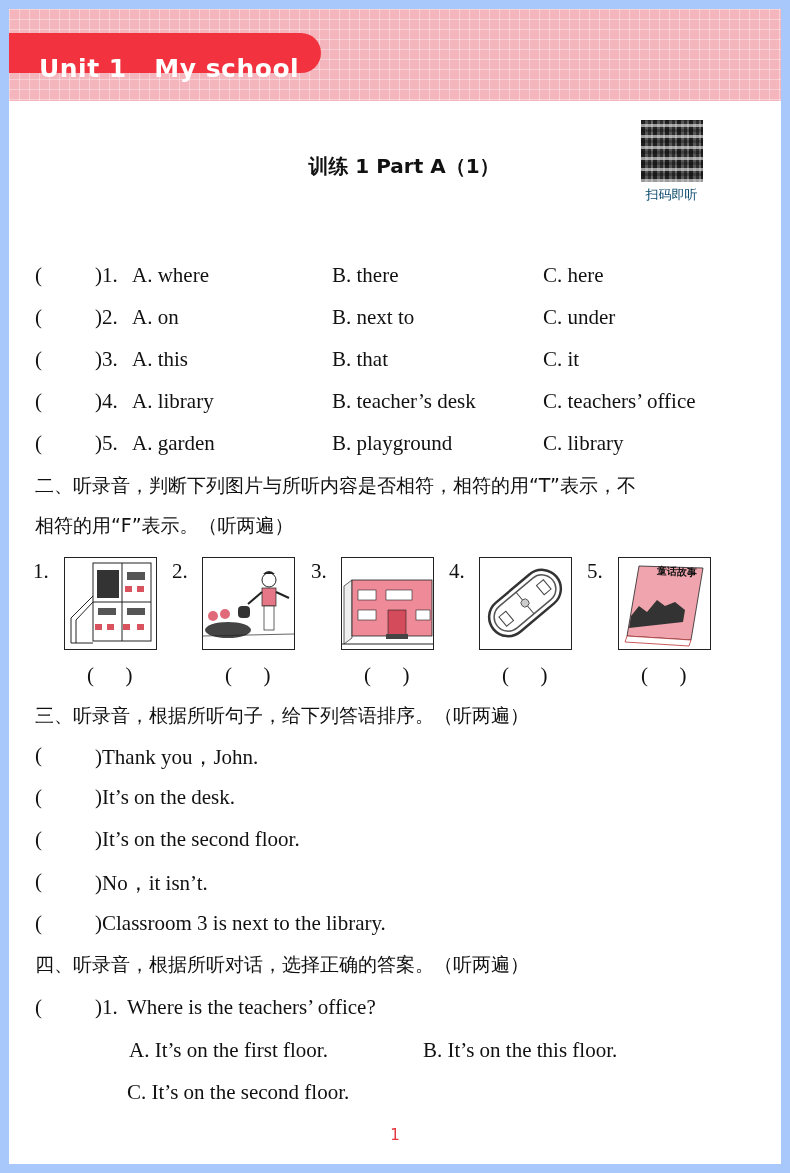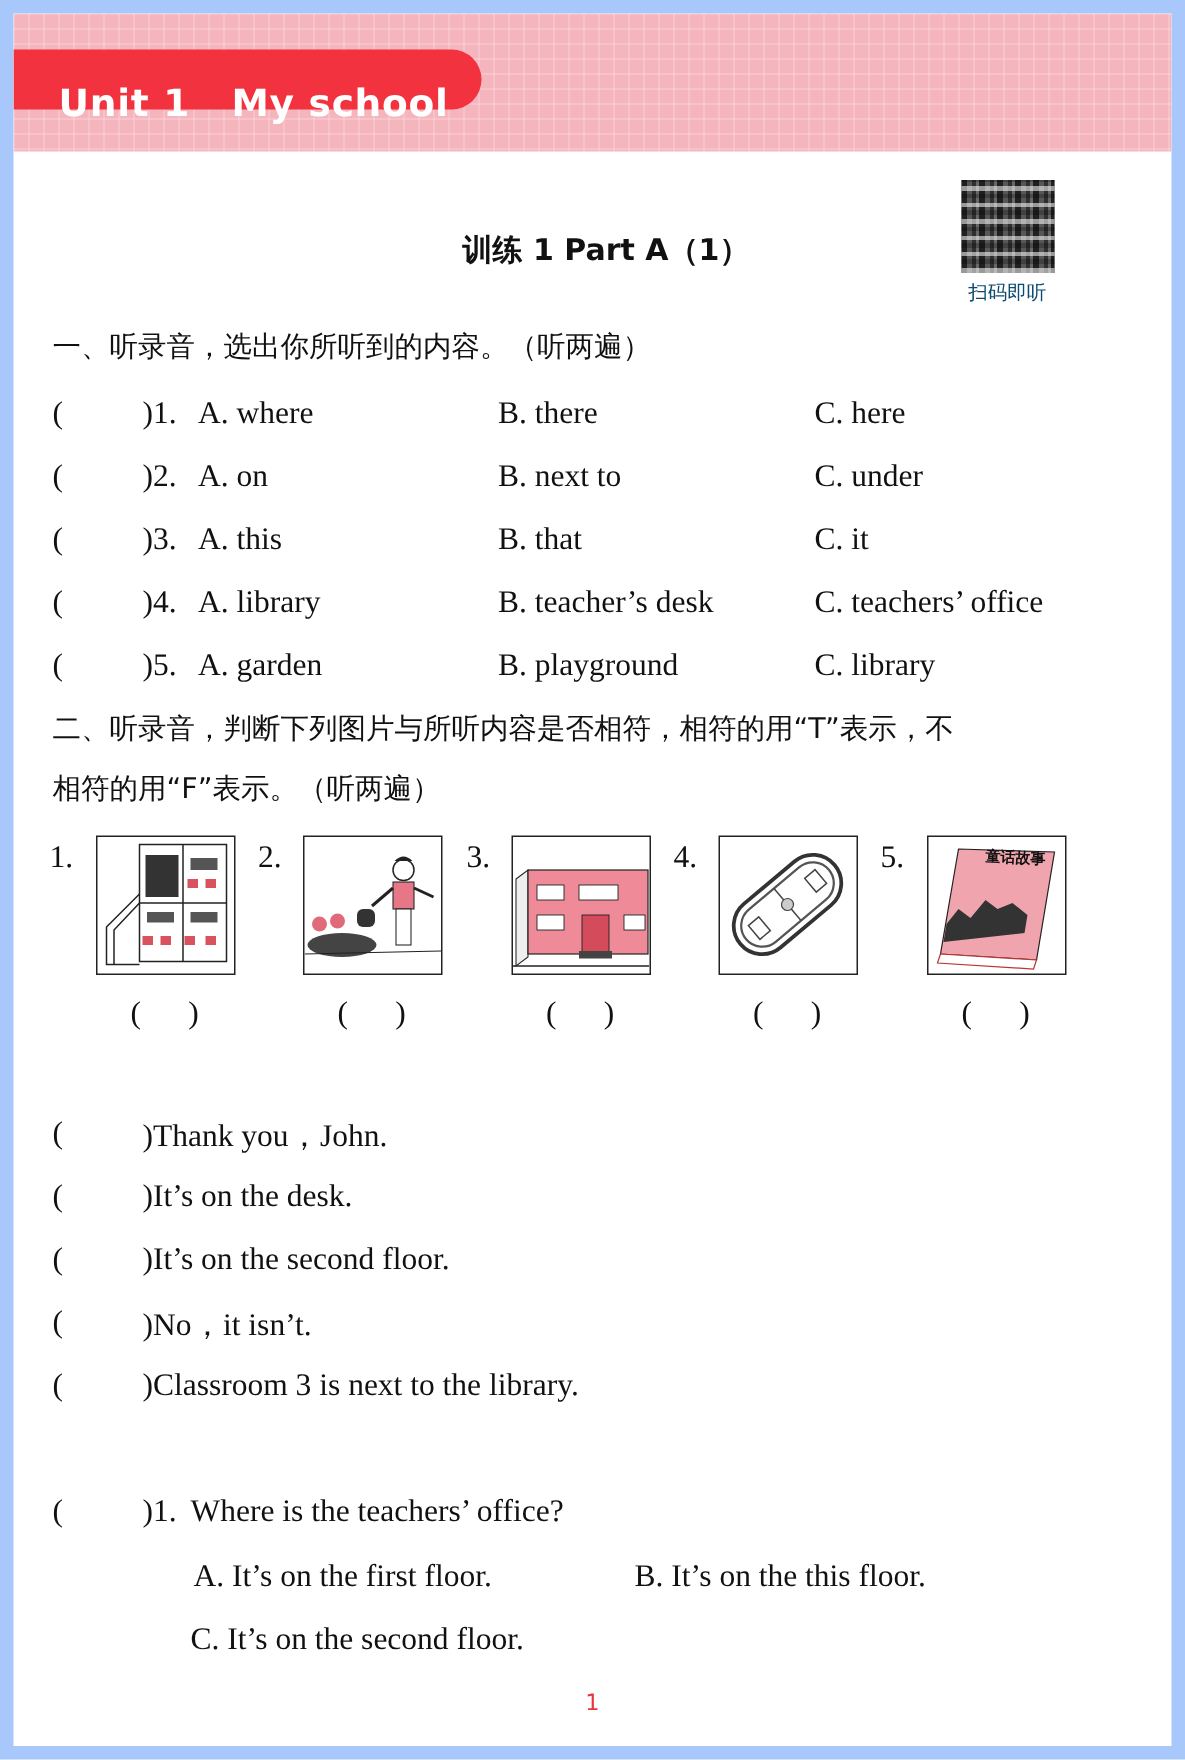--- a/index.html
+++ b/index.html
@@ -54,7 +54,6 @@
 
   <div class="lesson-title">训练 1   Part A（1）</div>
 
-  <div class="sec" style="top:209px;">一、听录音，选出你所听到的内容。（听两遍）</div>
 
   <div class="row" style="top:254px;">
     <span class="paren-open">(</span>

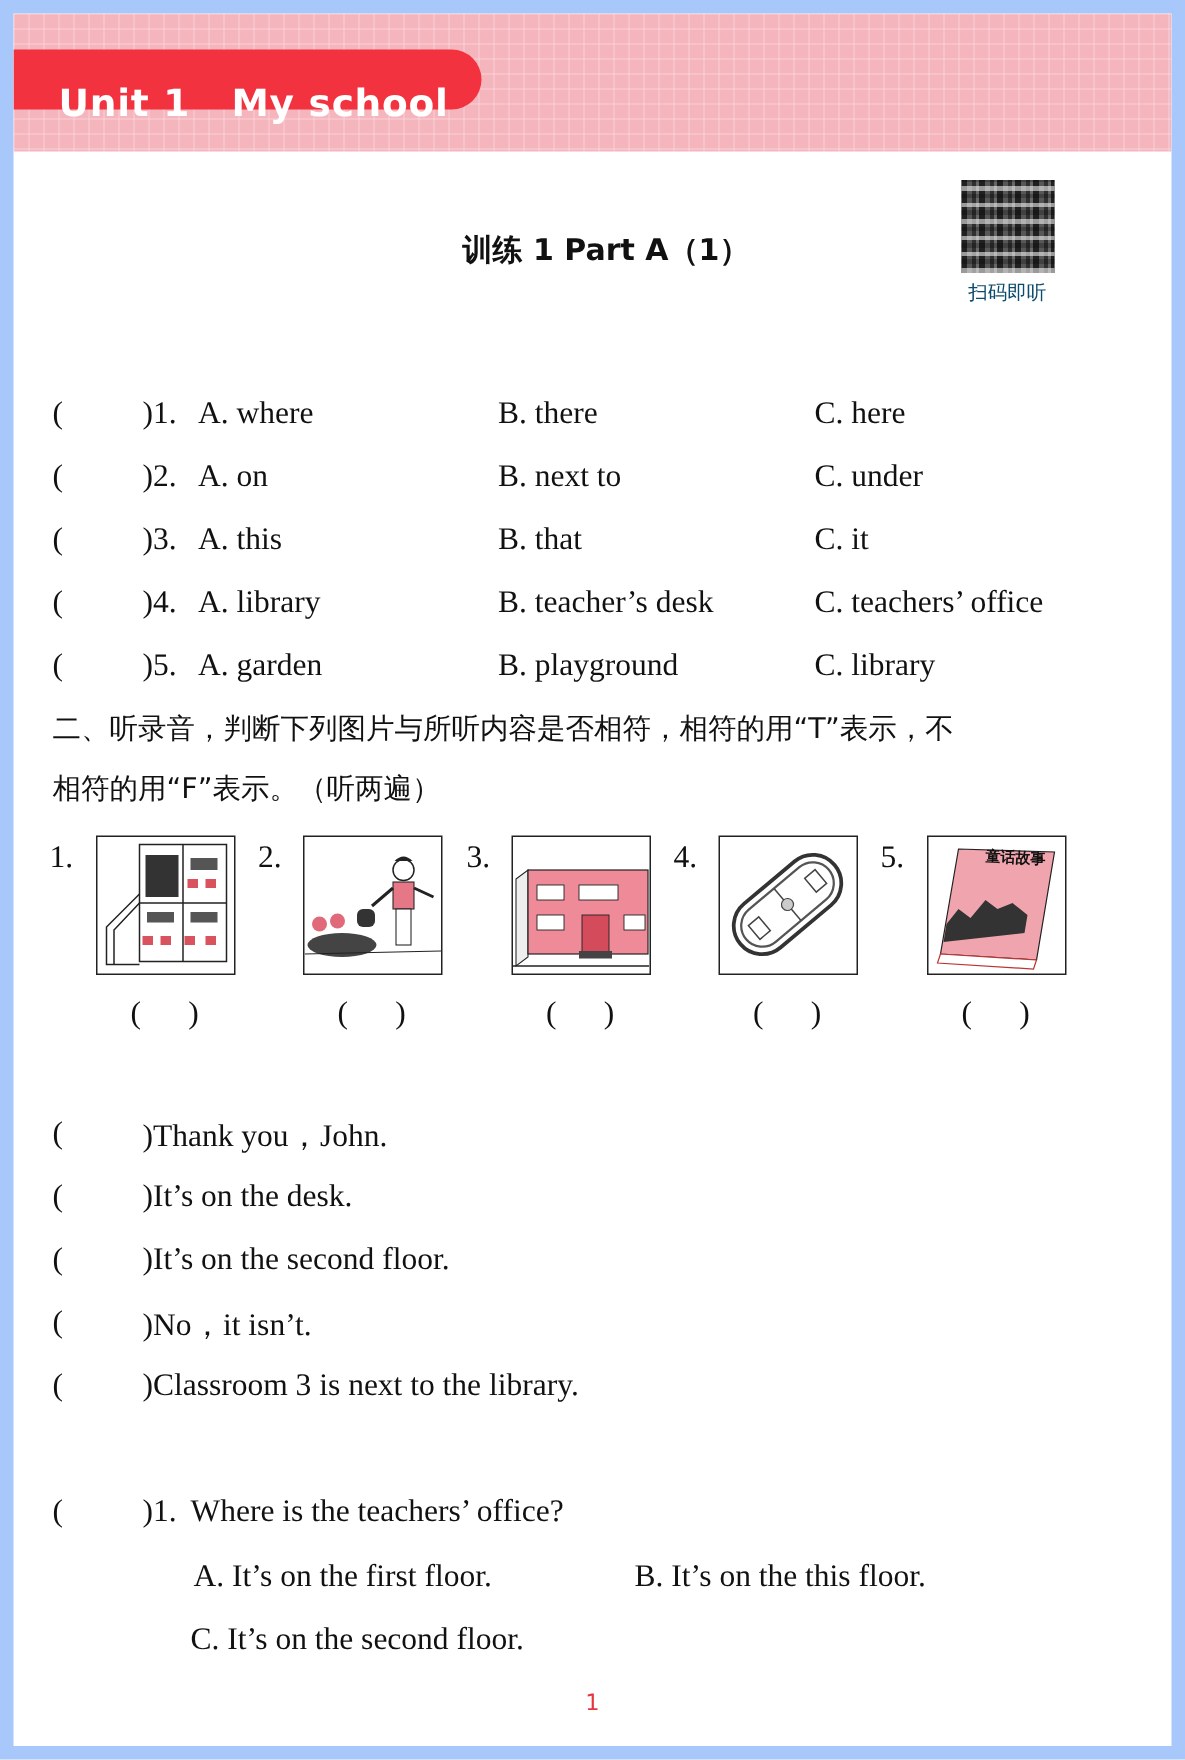--- a/index.html
+++ b/index.html
@@ -180,6 +180,7 @@
   <div style="position:absolute; left:648px; top:556px; font-size:10px; font-weight:bold; color:#111; transform:rotate(3deg);">童话故事</div>
   <div class="pic-ans" style="left:632px;">(      )</div>
 
+  <div class="sec" style="top:694px;">三、听录音，根据所听句子，给下列答语排序。（听两遍）</div>
 
   <div class="s3-row" style="top:734px;">
     <span>(</span>

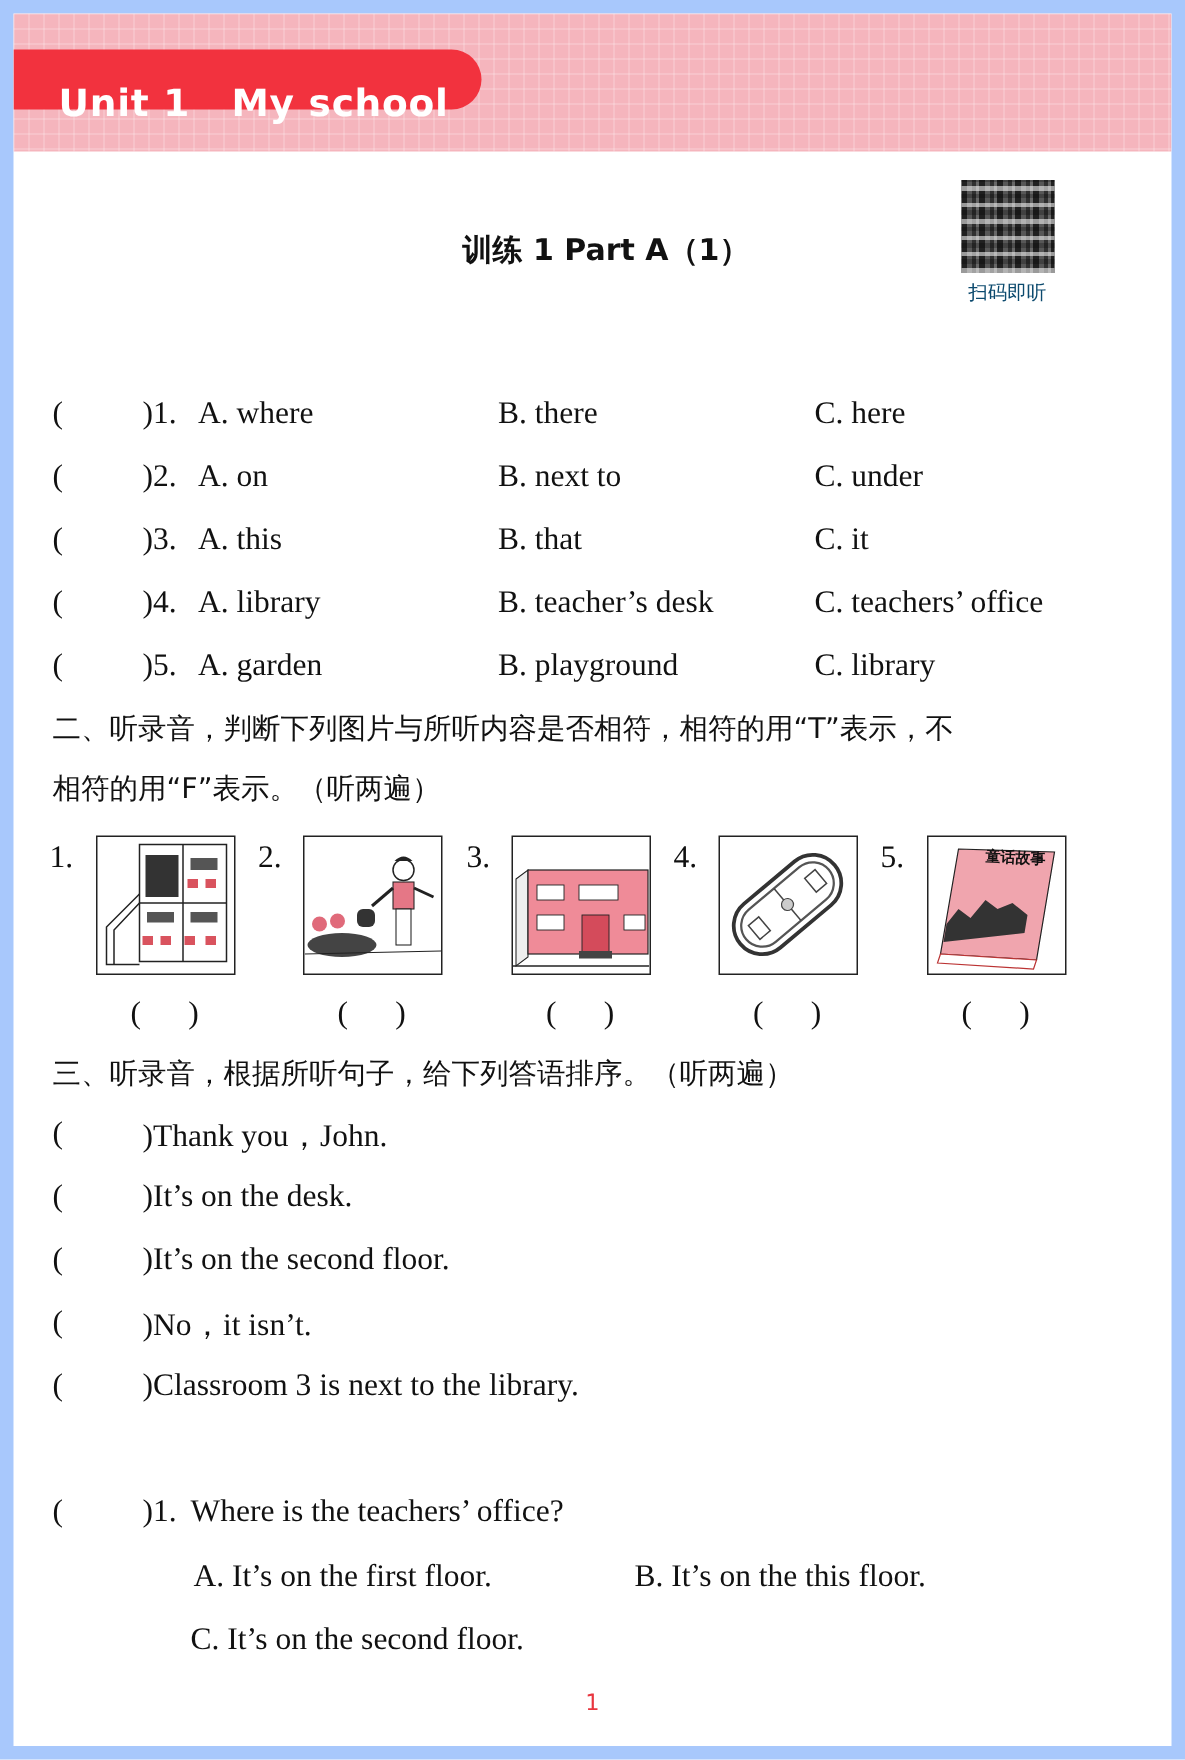--- a/index.html
+++ b/index.html
@@ -203,6 +203,7 @@
     <span class="txt">)Classroom 3 is next to the library.</span>
   </div>
 
+  <div class="sec" style="top:943px;">四、听录音，根据所听对话，选择正确的答案。（听两遍）</div>
 
   <div class="row" style="top:986px;">
     <span class="paren-open">(</span>

